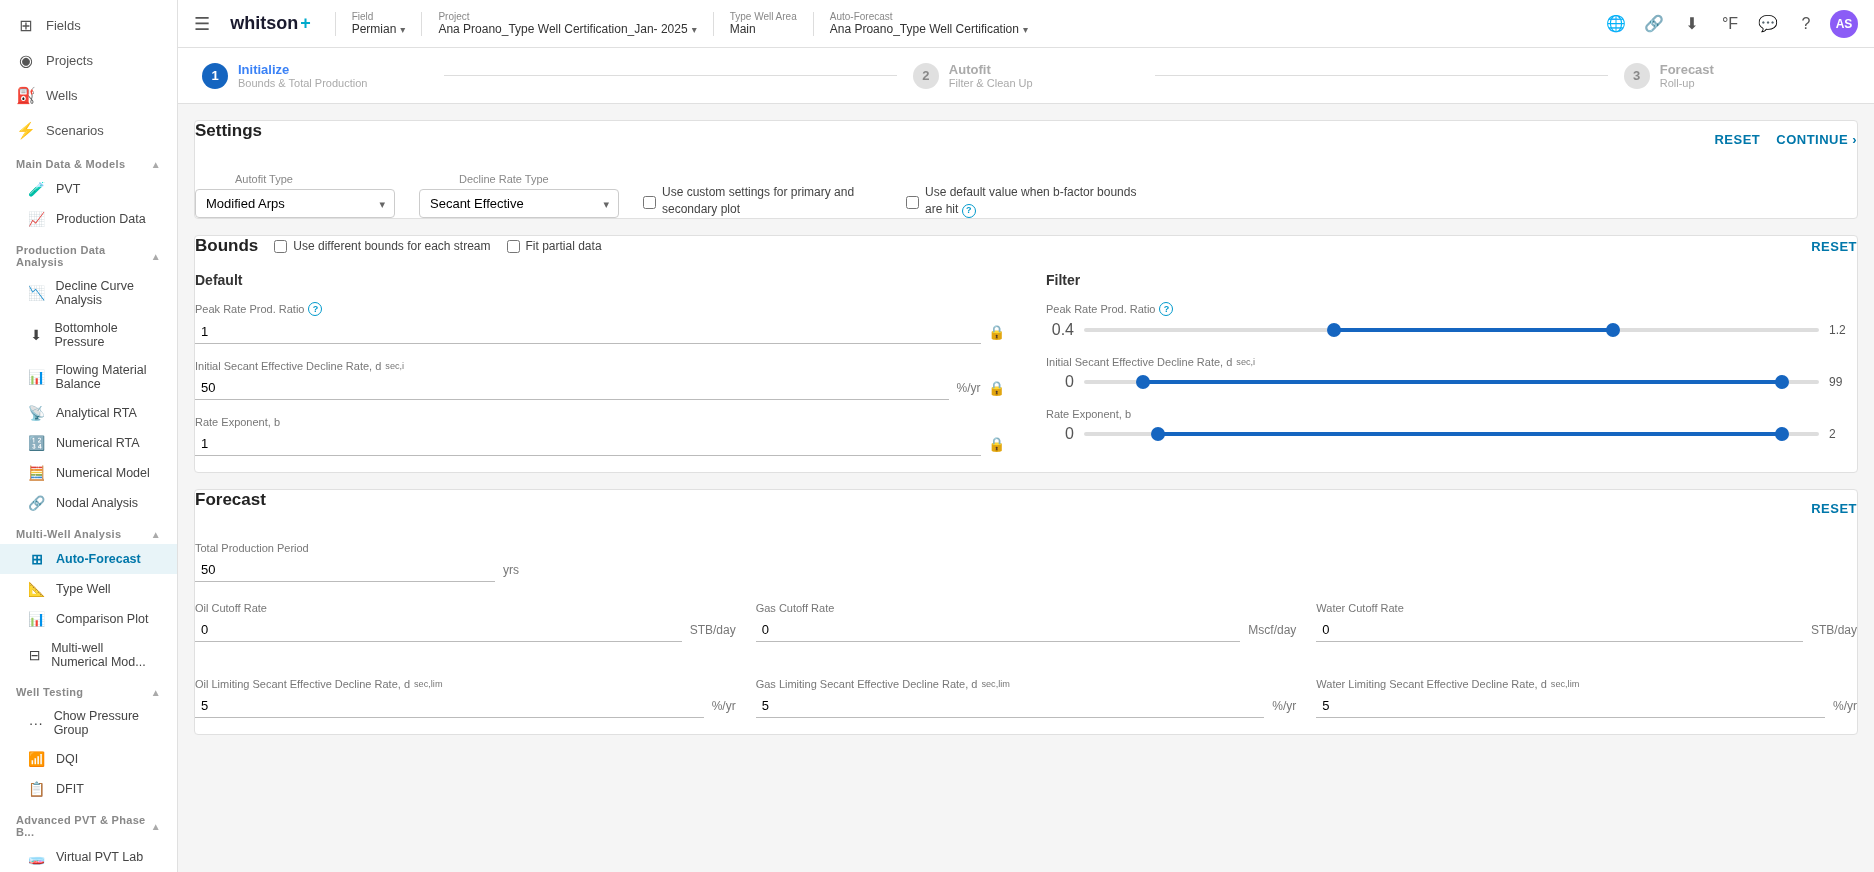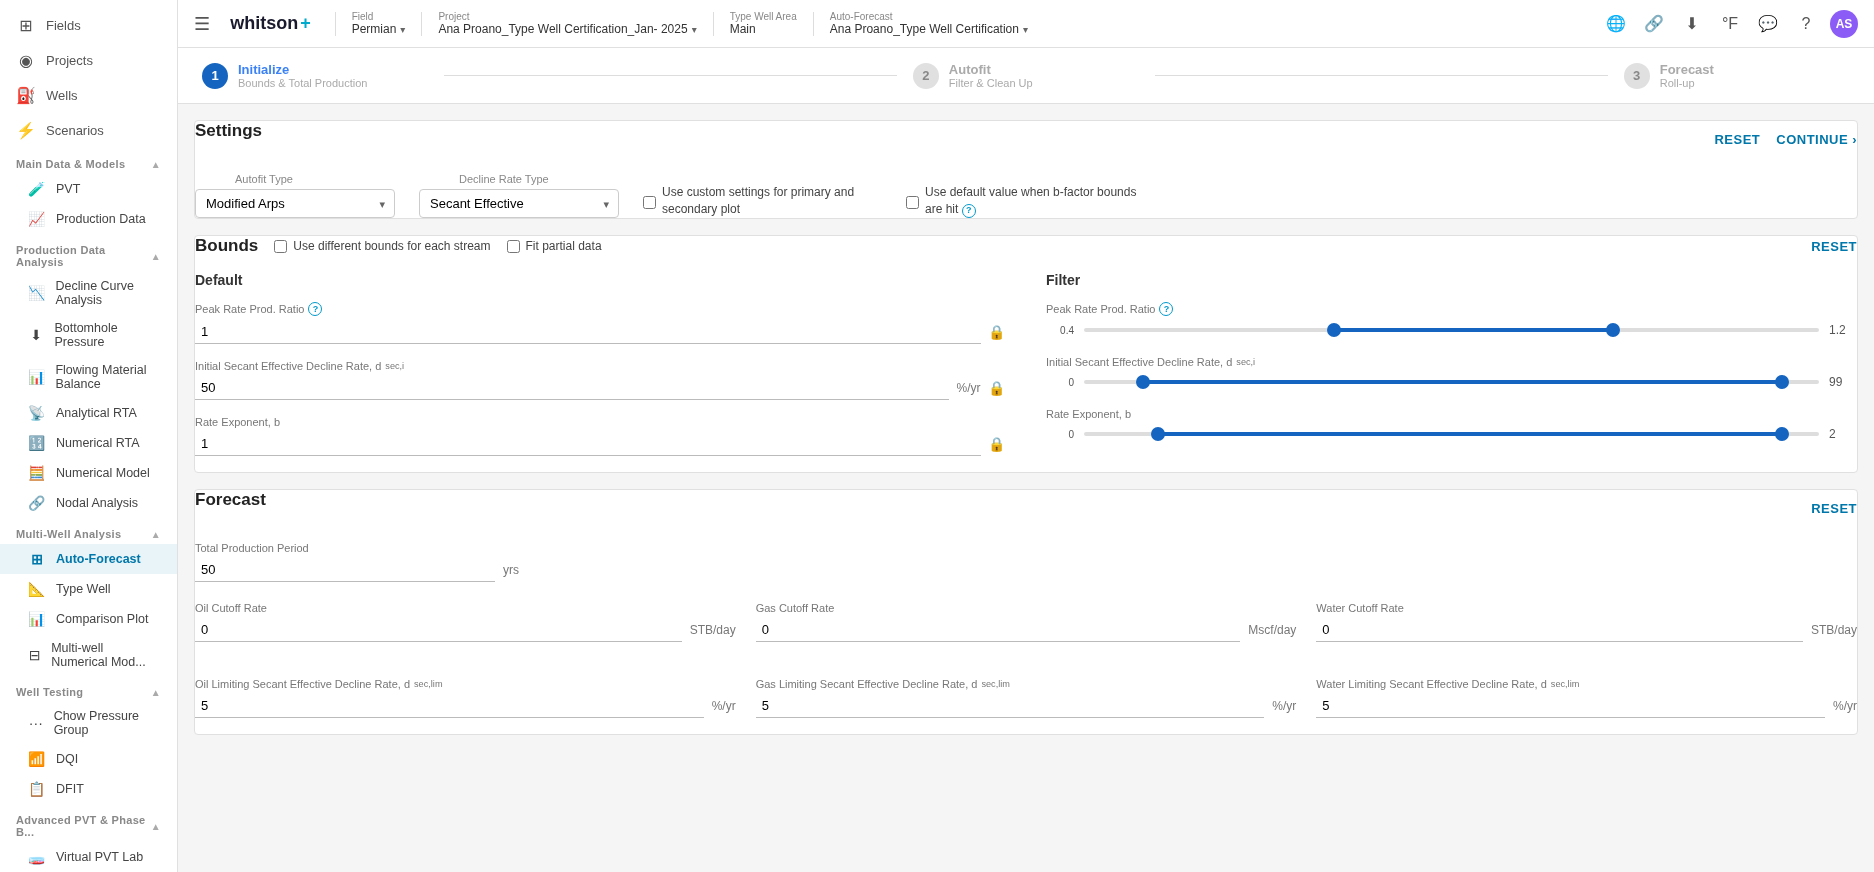--- a/index.html
+++ b/index.html
@@ -84,7 +84,7 @@
 
     
     .range-row { display: flex; align-items: center; gap: 10px; margin-bottom: 16px; }
-    .range-min { font-size: 10px; color: #555; min-width: 28px; text-align: right; }
+    .range-min { font-size: 16px; color: #555; min-width: 28px; text-align: right; }
     .range-max { font-size: 12px; color: #555; min-width: 28px; }
     .range-slider-wrapper { flex: 1; position: relative; height: 20px; display: flex; align-items: center; }
     .range-track { position: absolute; left: 0; right: 0; height: 4px; background: #ddd; border-radius: 2px; }

